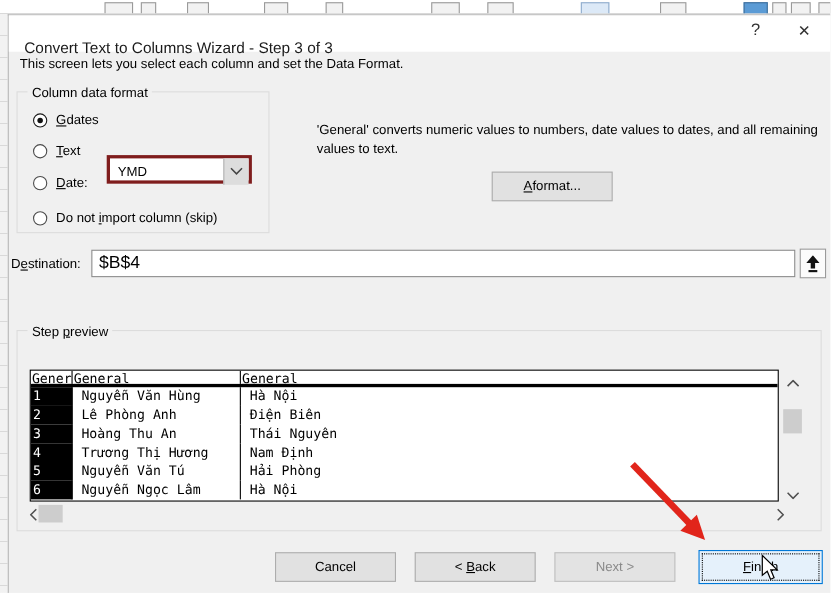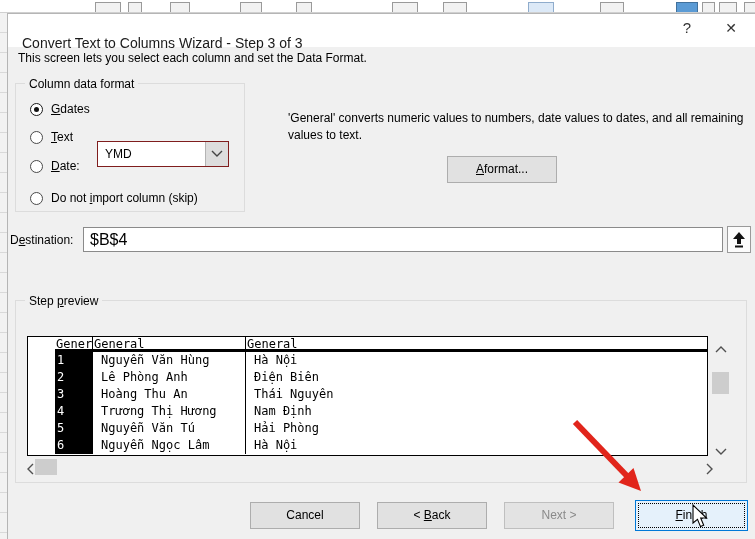--- a/index.html
+++ b/index.html
@@ -40,7 +40,7 @@
   .radio-label { font-size:12px; color:#000; white-space:nowrap; }
 
   
-  .combo { position:absolute; left:97px; top:141px; width:132px; height:26px; background:#fff; border:1px solid #7f1d1d; }
+  .combo { position:absolute; left:97px; top:141px; width:132px; height:26px; background:#fff; border:3px solid #7f1d1d; }
   .combo-value { position:absolute; left:7px; top:5px; font-size:12px; }
   .combo-btn { position:absolute; right:0; top:0; width:23px; height:24px; background:#dddddd; border-left:1px solid #b4b4b4; }
   .combo-btn svg { position:absolute; left:5px; top:7px; }

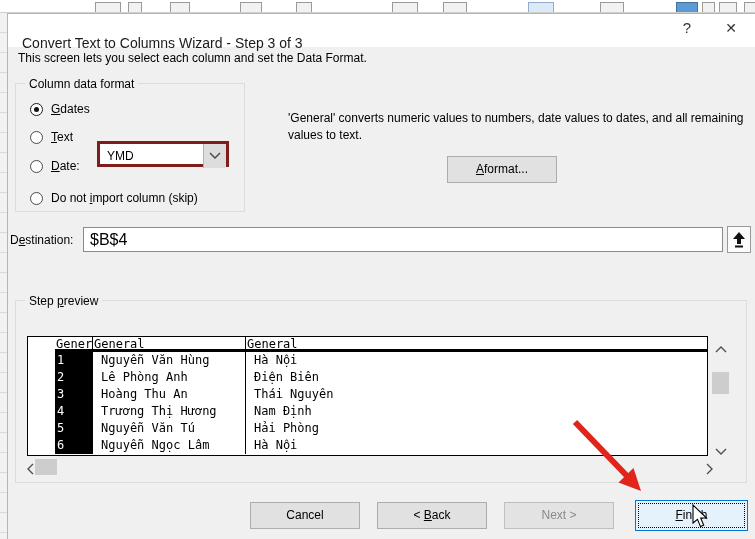--- a/index.html
+++ b/index.html
@@ -61,7 +61,7 @@
   
   .ptable { position:absolute; left:27px; top:336px; width:681px; height:120px; background:#fff;
     border:1px solid #000; font-family:"DejaVu Sans Mono","Liberation Mono",monospace; font-size:12px; overflow:hidden; }
-  .prow { display:flex; height:17px; line-height:17px;margin-left:27px; }
+  .prow { display:flex; height:17px; line-height:17px; }
   .prow.head { height:15px; line-height:14px; border-bottom:3px solid #000; }
   .pcell { overflow:hidden; white-space:nowrap; }
   .pcell.c0 { width:38px; flex:0 0 38px; border-right:1px solid #000; padding-left:2px; }

